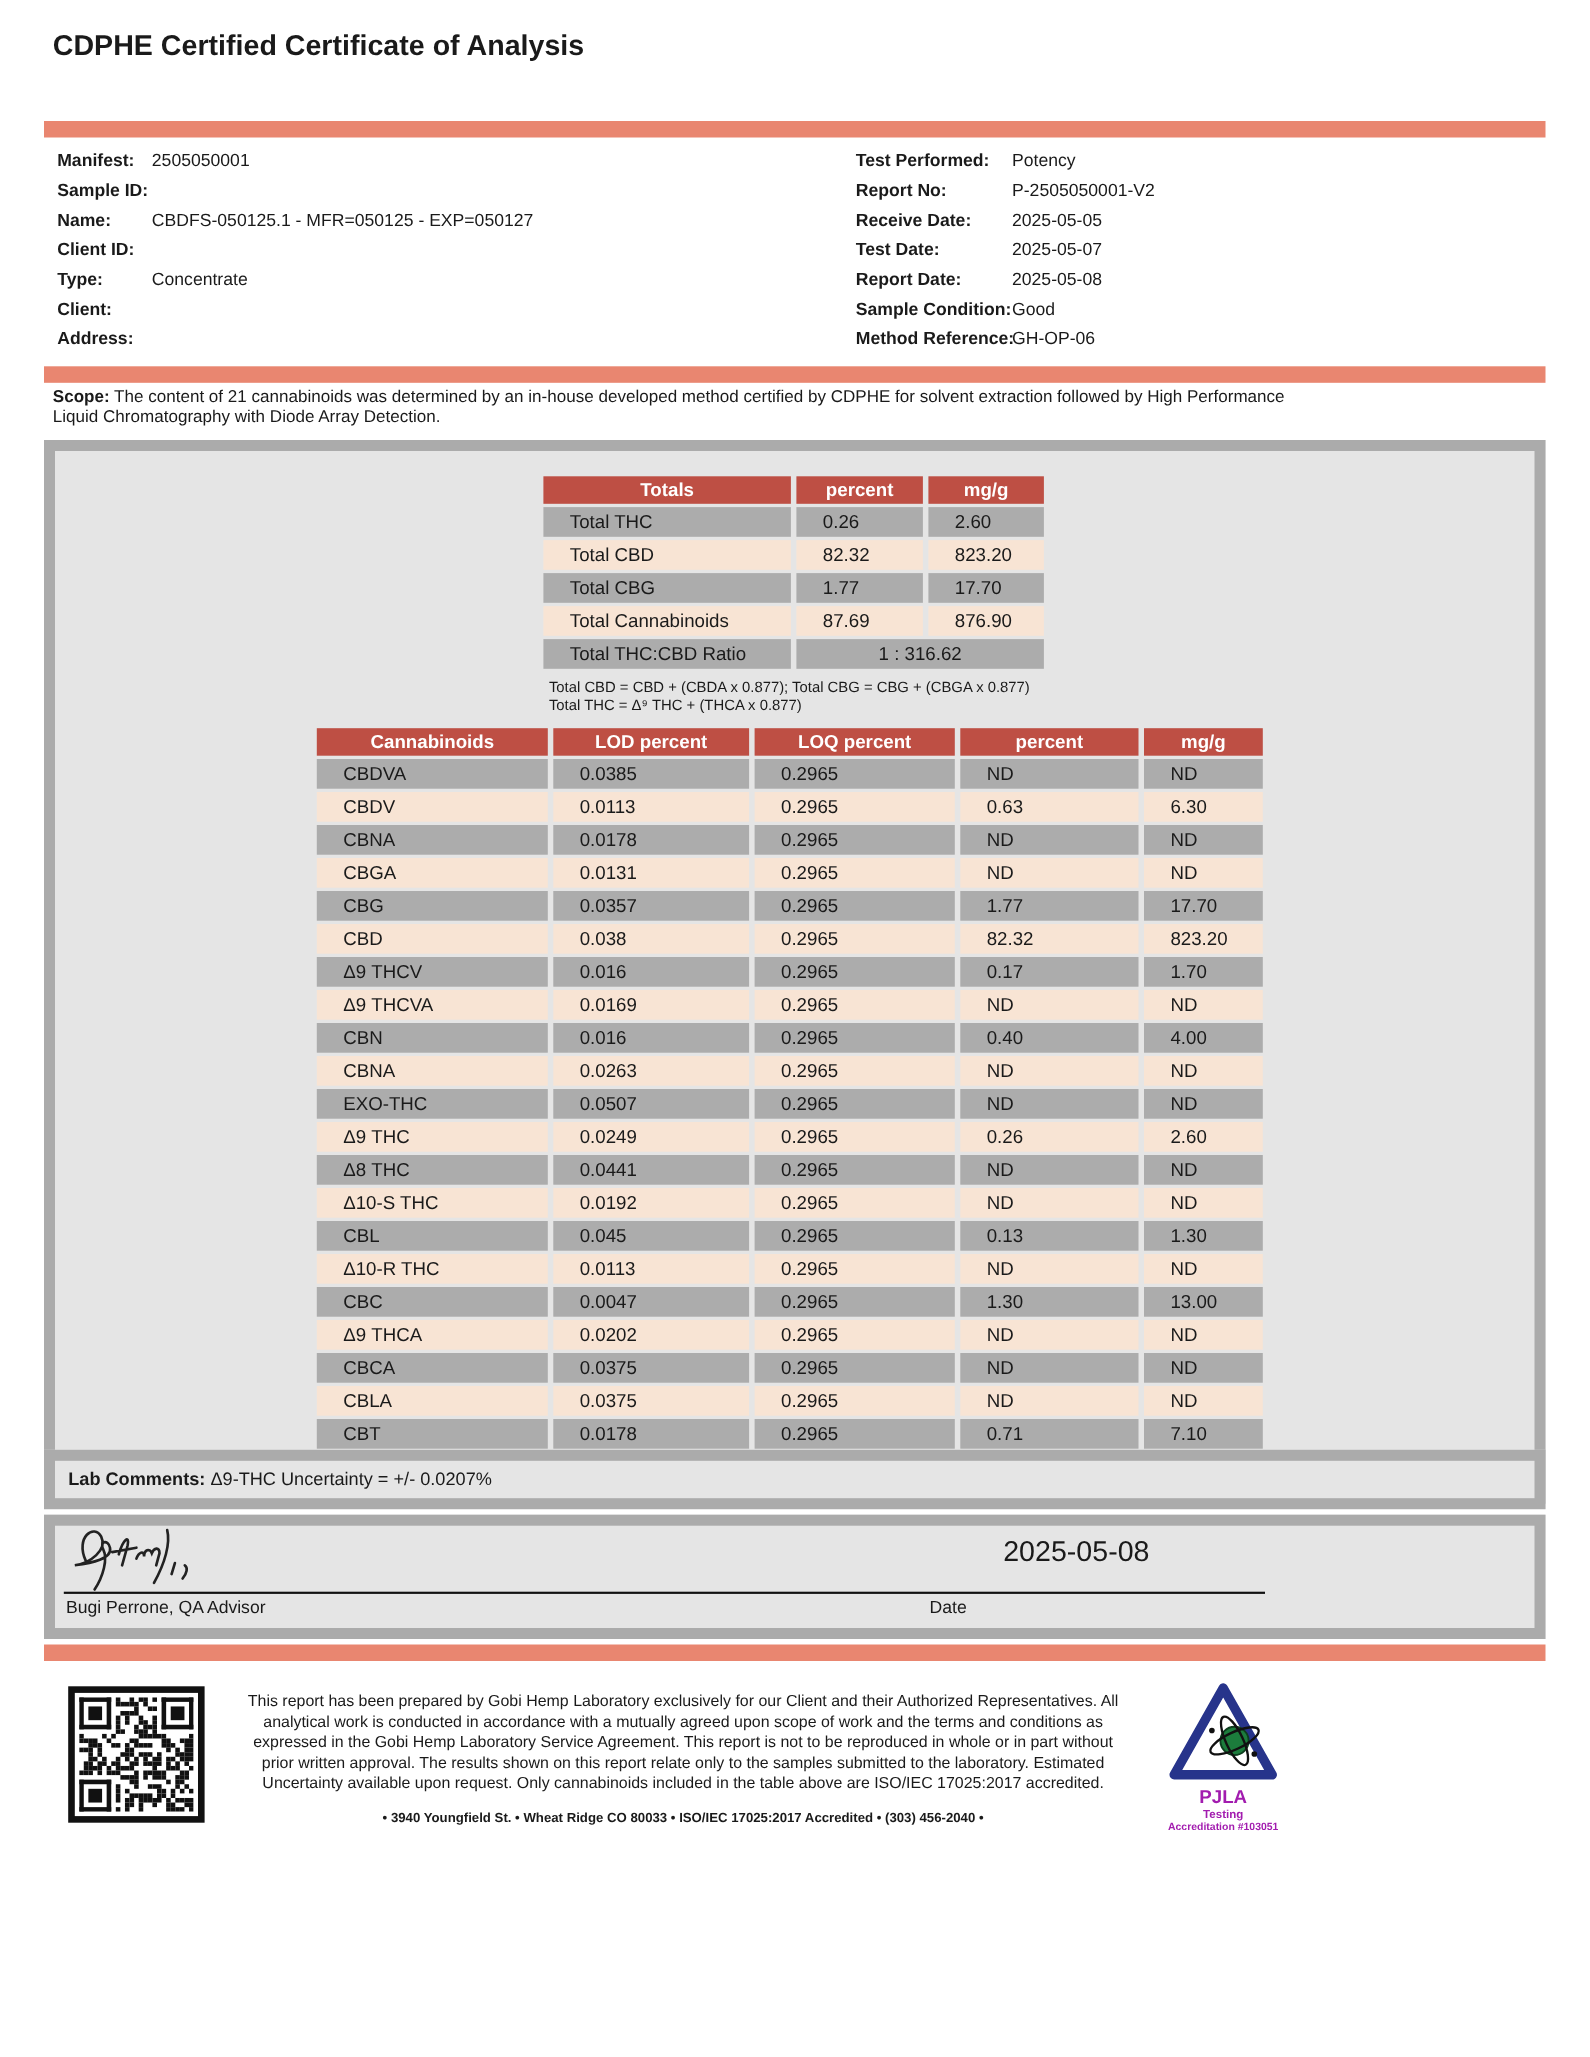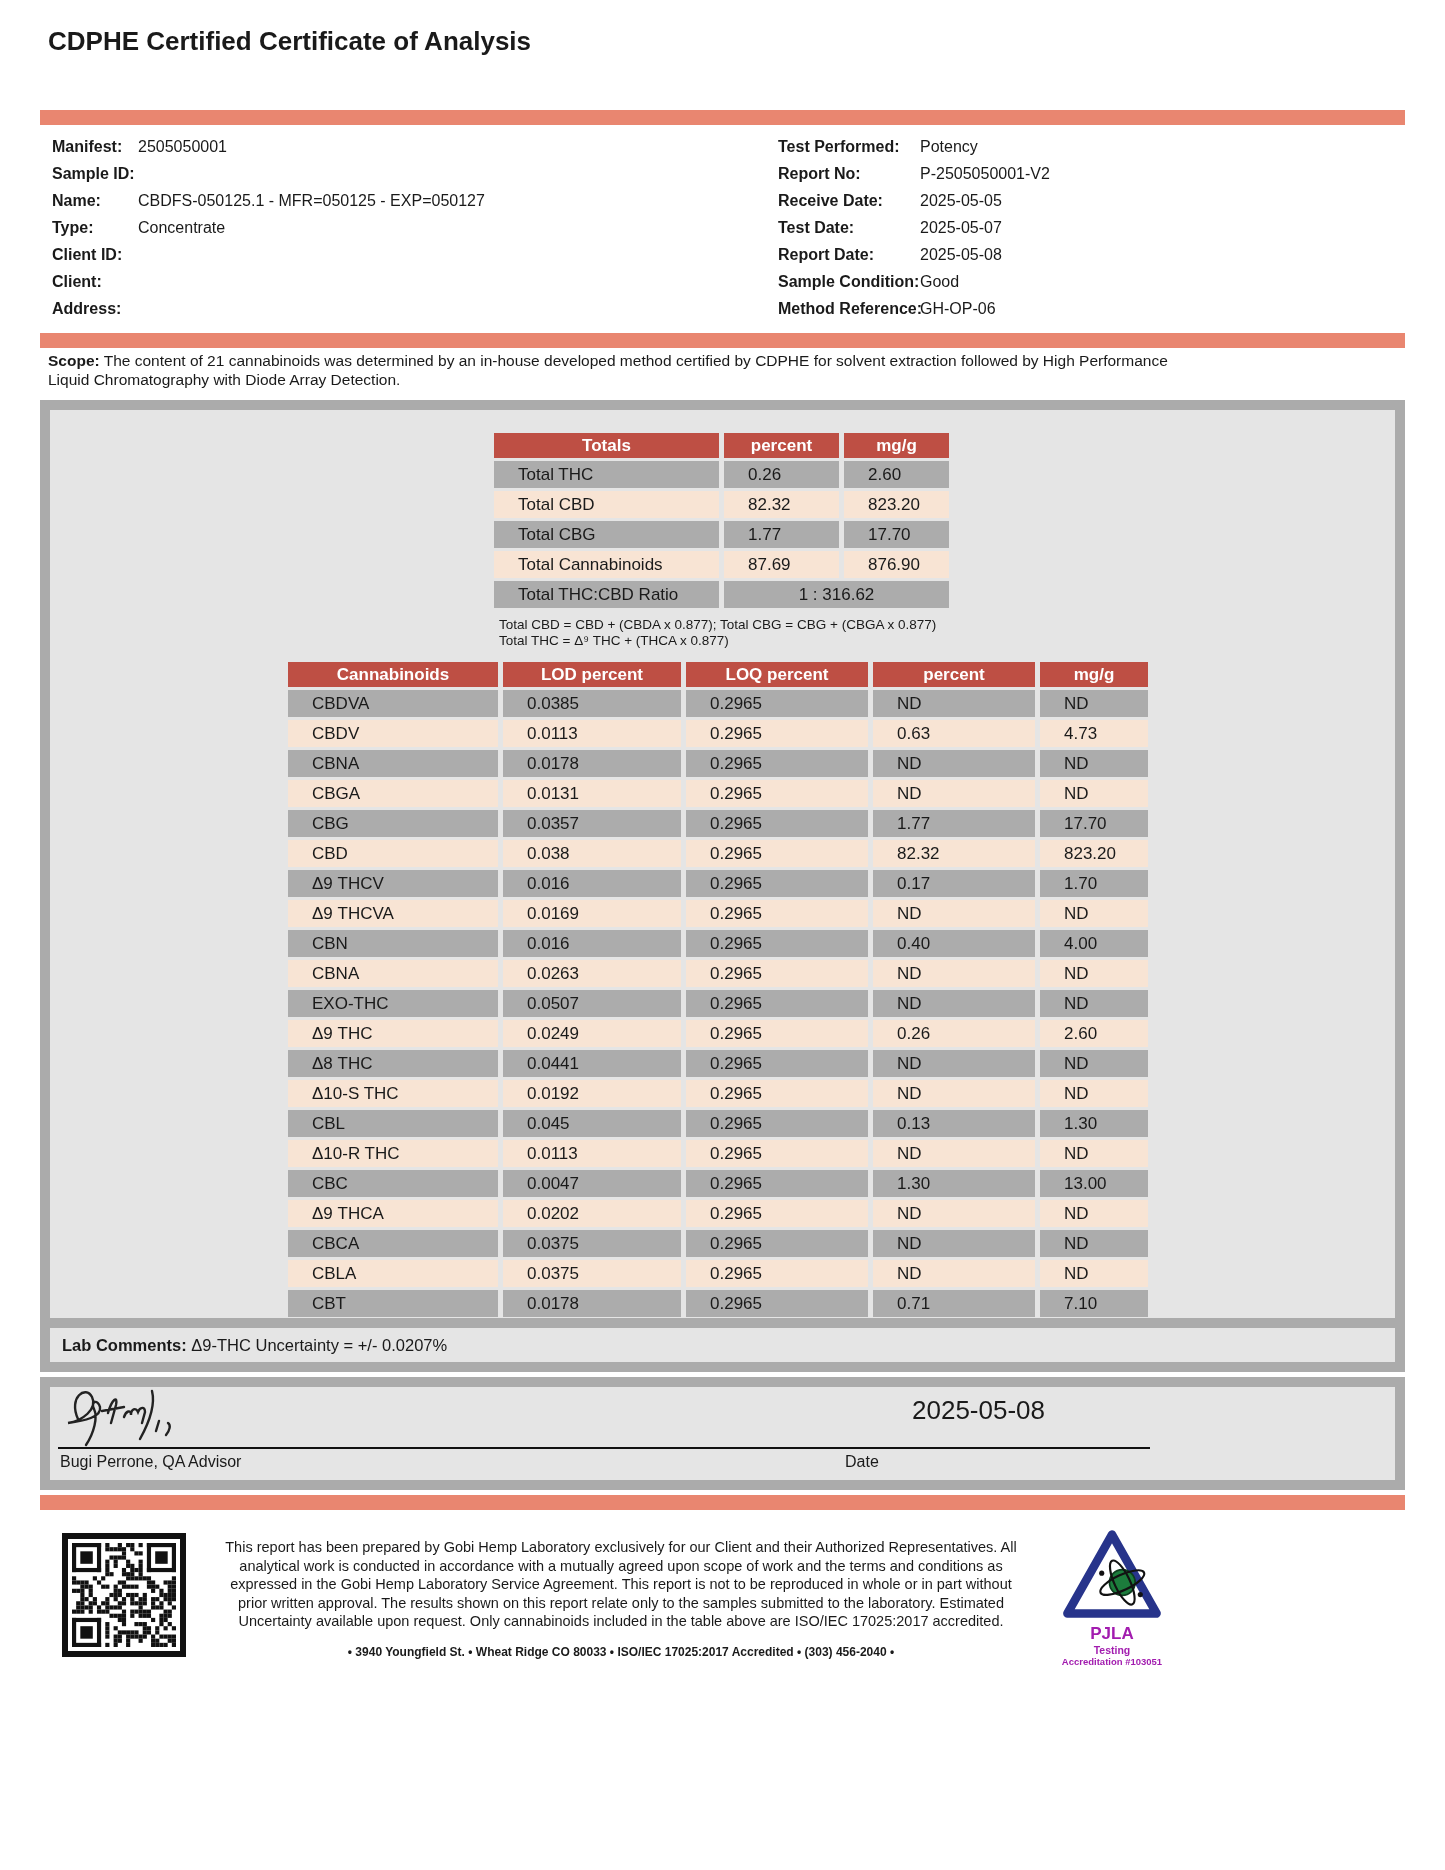--- a/index.html
+++ b/index.html
@@ -87,13 +87,13 @@
   </div>
 
   <div class="info-row">
+    <span class="info-label">Client ID:</span>
+    <span class="info-value"></span>
+  </div>
+
+  <div class="info-row">
     <span class="info-label">Type:</span>
     <span class="info-value">Concentrate</span>
-  </div>
-
-  <div class="info-row">
-    <span class="info-label">Client ID:</span>
-    <span class="info-value"></span>
   </div>
 
   <div class="info-row">

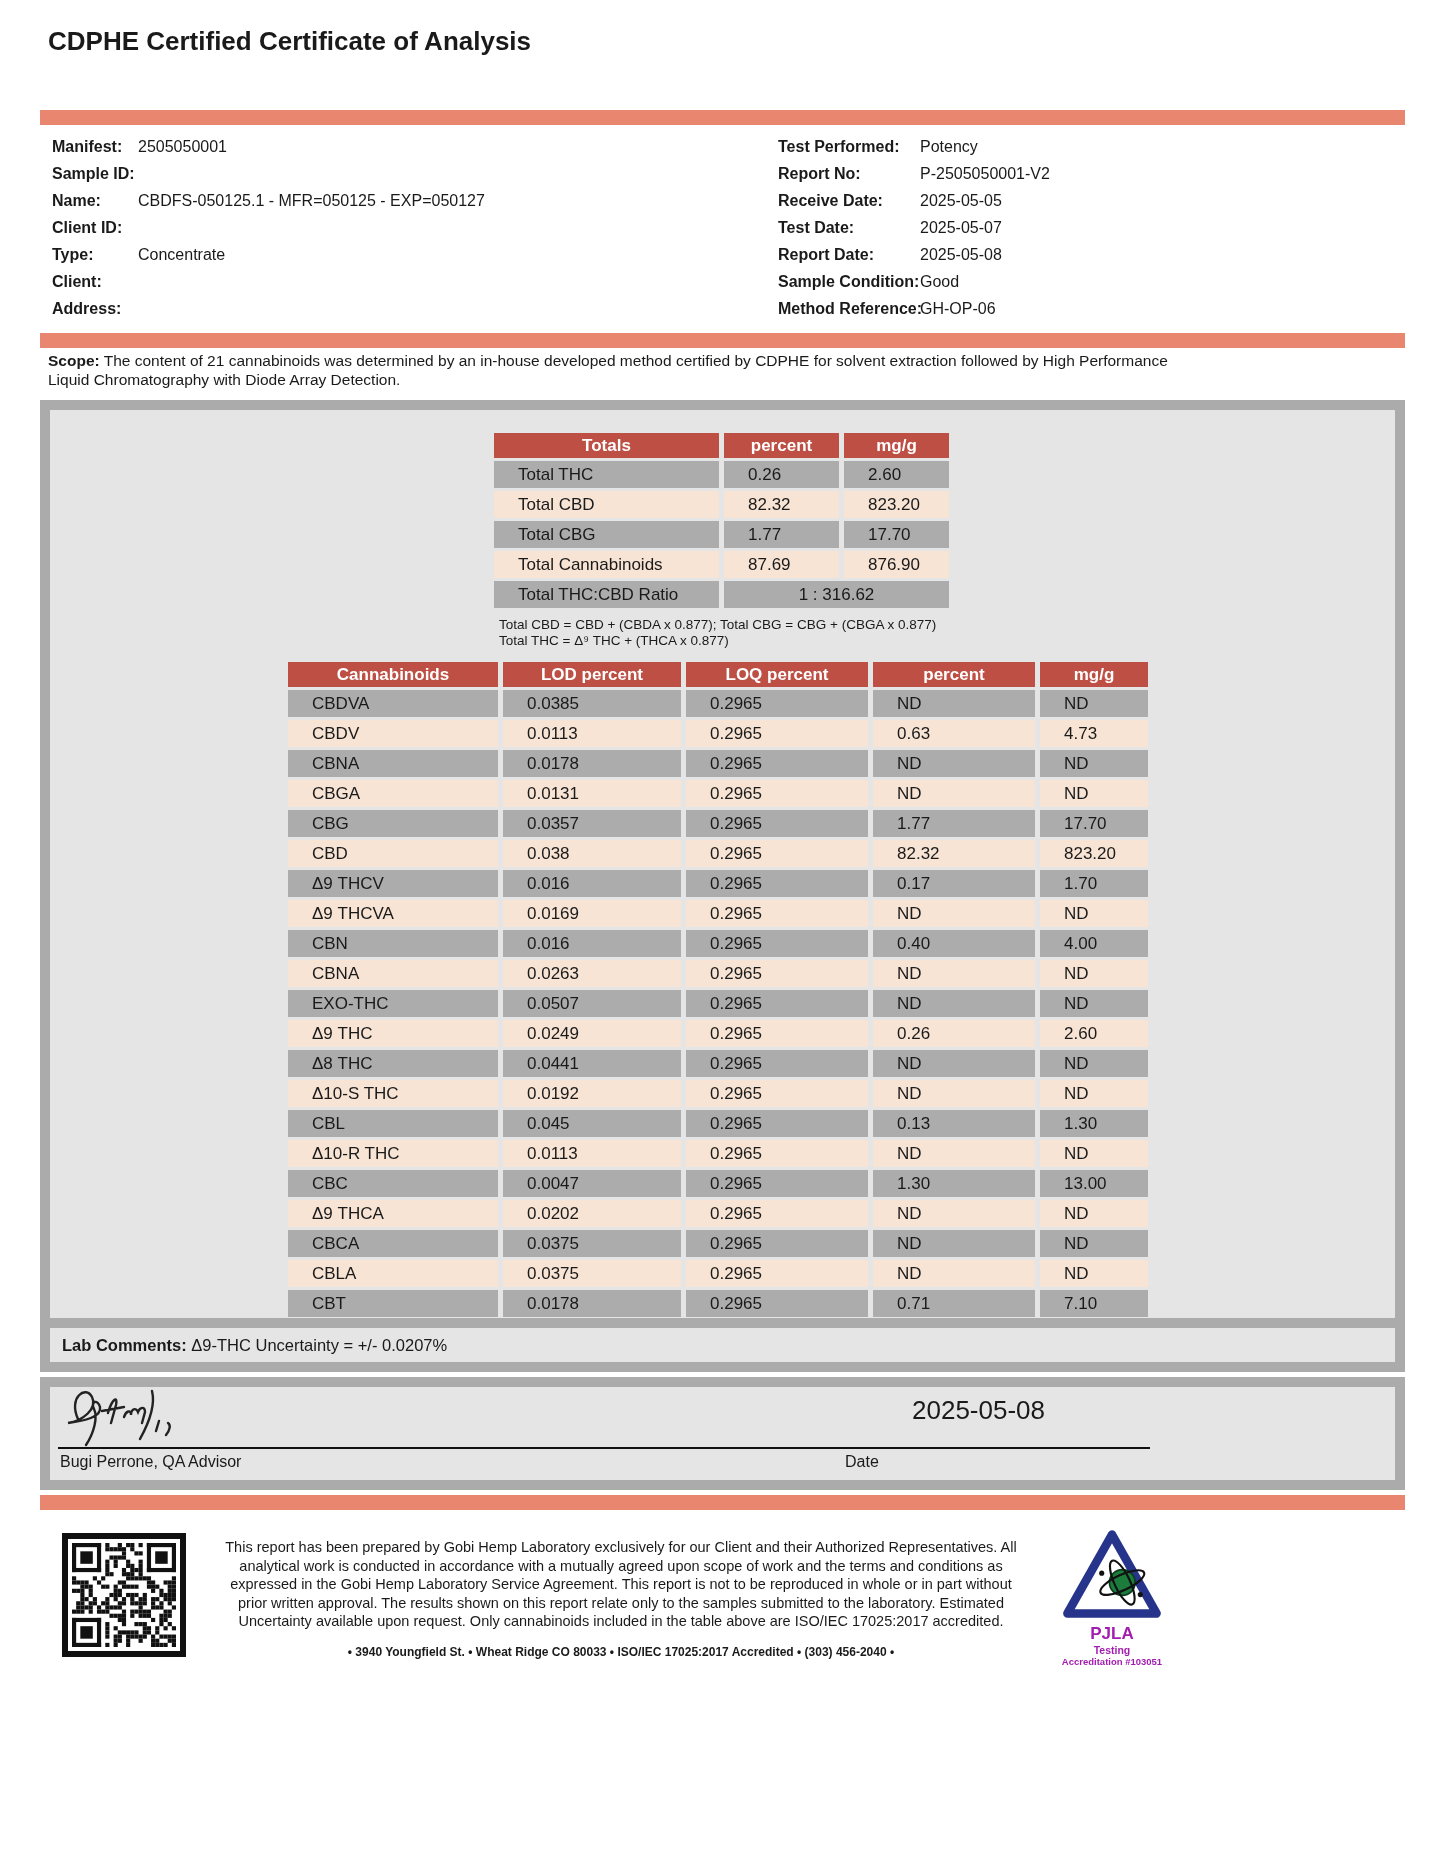--- a/index.html
+++ b/index.html
@@ -235,7 +235,7 @@
     <td>0.0113</td>
     <td>0.2965</td>
     <td>0.63</td>
-    <td>4.73</td>
+    <td>6.30</td>
   </tr>
 
   <tr>

